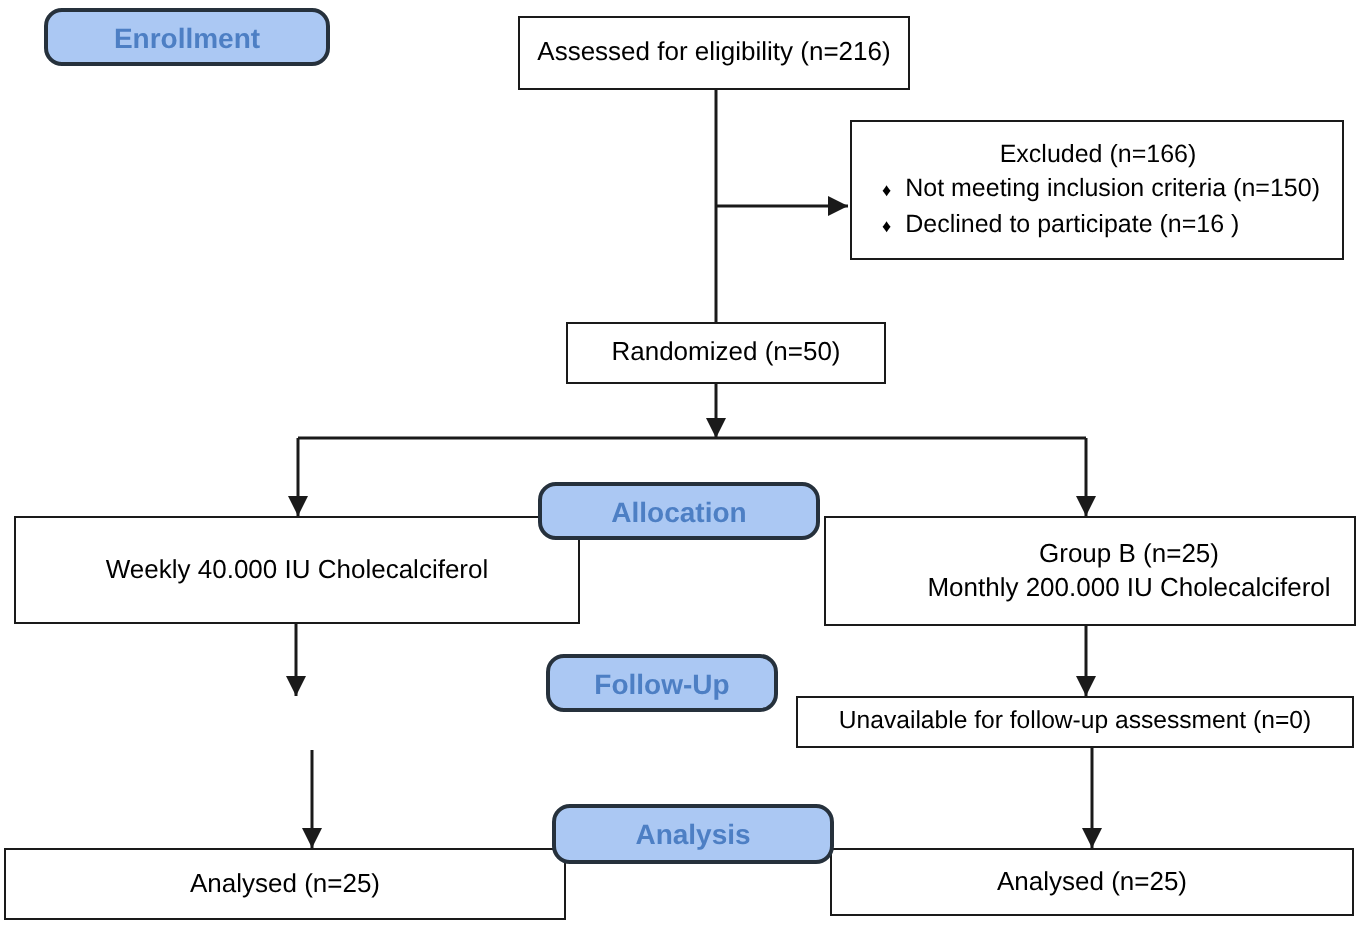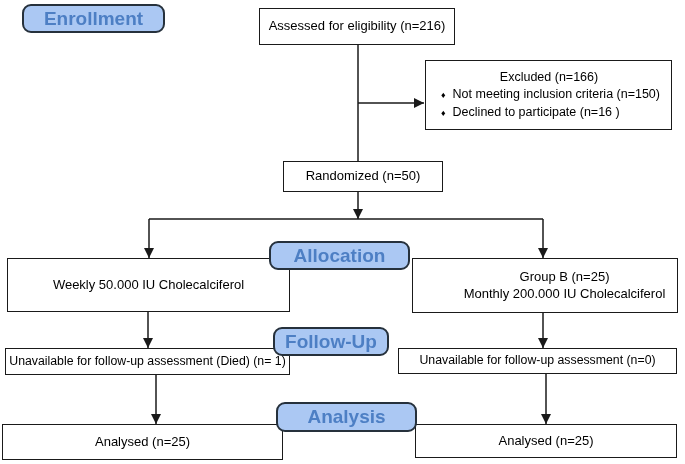--- a/index.html
+++ b/index.html
@@ -26,7 +26,7 @@
     border: 2px solid var(--stage-border, #26313c);
     border-radius: 9px;
     display: flex; align-items: center; justify-content: center;
-    font-weight: 700; font-size: 19px;
+    font-weight: 700; font-size: 14px;
     color: var(--stage-text, #4d7fc4);
   }
   .excluded-box {

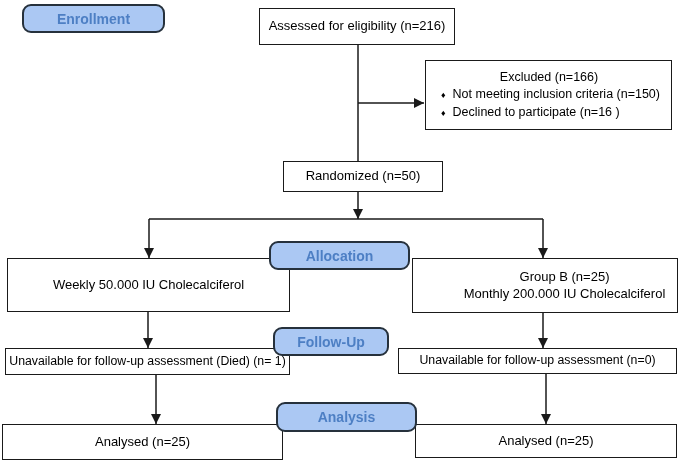--- a/index.html
+++ b/index.html
@@ -109,7 +109,7 @@
   </div>
 
   <div id="group-a-box" class="box multiline">
-    <div>Weekly 50.000 IU Cholecalciferol</div>
+    <div>Weekly 40.000 IU Cholecalciferol</div>
   </div>
 
   <div id="group-b-box" class="box multiline">

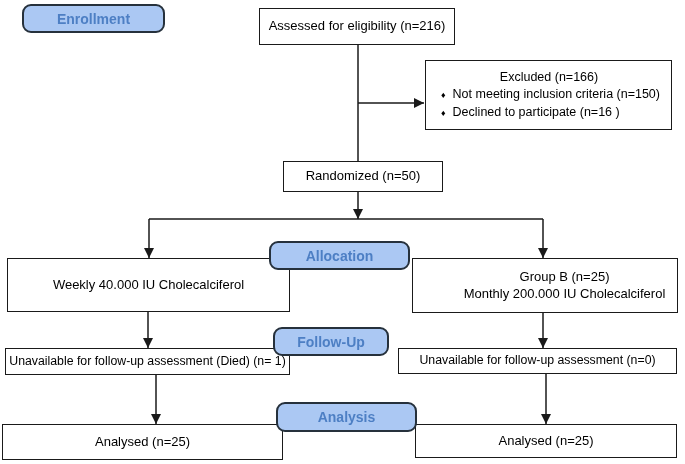--- a/index.html
+++ b/index.html
@@ -121,9 +121,6 @@
     <span>Follow-Up</span>
   </div>
 
-  <div id="unavail-a-box" class="box">
-    <span class="small-text">Unavailable for follow-up assessment (Died) (n= 1)</span>
-  </div>
 
   <div id="unavail-b-box" class="box">
     <span class="small-text">Unavailable for follow-up assessment (n=0)</span>

